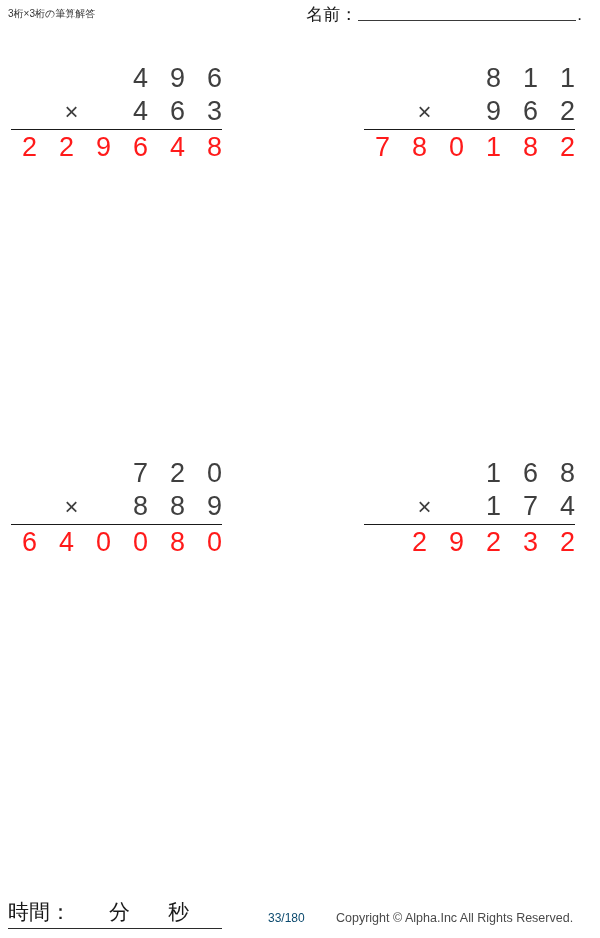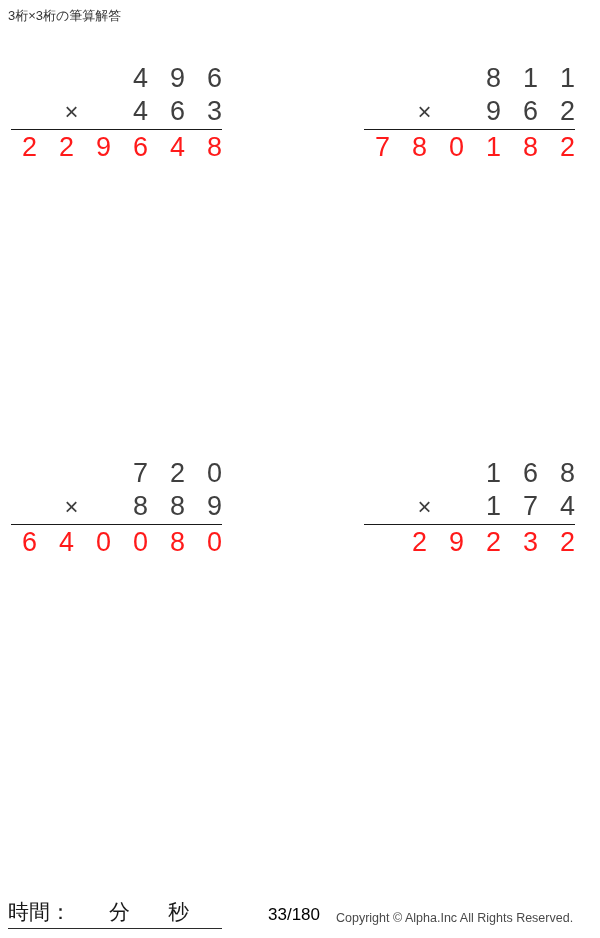--- a/index.html
+++ b/index.html
@@ -30,7 +30,7 @@
     position: absolute;
     left: 8px;
     top: 7px;
-    font-size: 13px;
+    font-size: 10px;
     letter-spacing: 0px;
     color: #333333;
     white-space: nowrap;

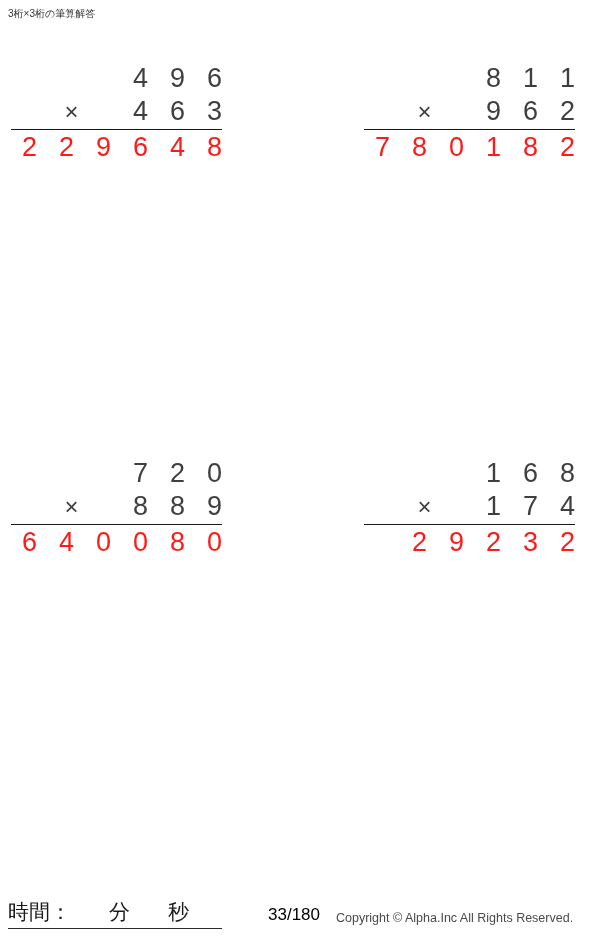--- a/index.html
+++ b/index.html
@@ -197,6 +197,11 @@
 <div class="header">
   <div class="sheet-title">3桁×3桁の筆算解答</div>
 
+  <div class="name-block">
+    <span class="name-label">名前：</span>
+    <span class="name-rule"></span>
+    <span class="name-dot">.</span>
+  </div>
 </div>
 
 <div class="problems">

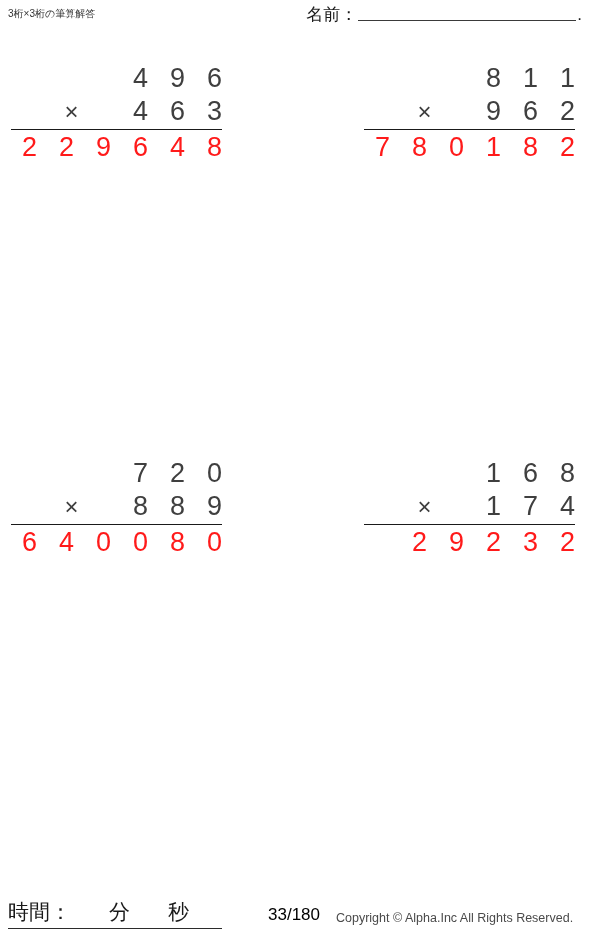--- a/index.html
+++ b/index.html
@@ -177,8 +177,8 @@
     position: absolute;
     left: 268px;
     bottom: 13px;
-    font-size: 17px;
-    color: #000000;
+    font-size: 12px;
+    color: #0c4a6e;
   }
 
   .copyright {

